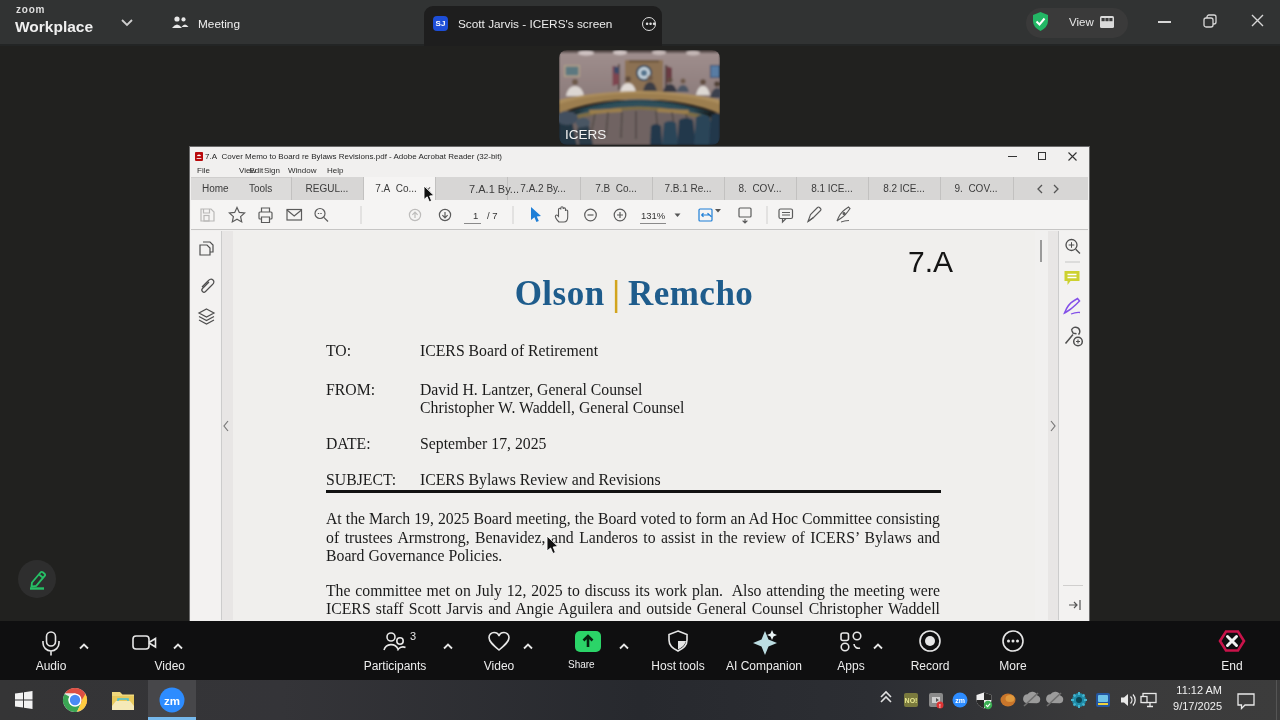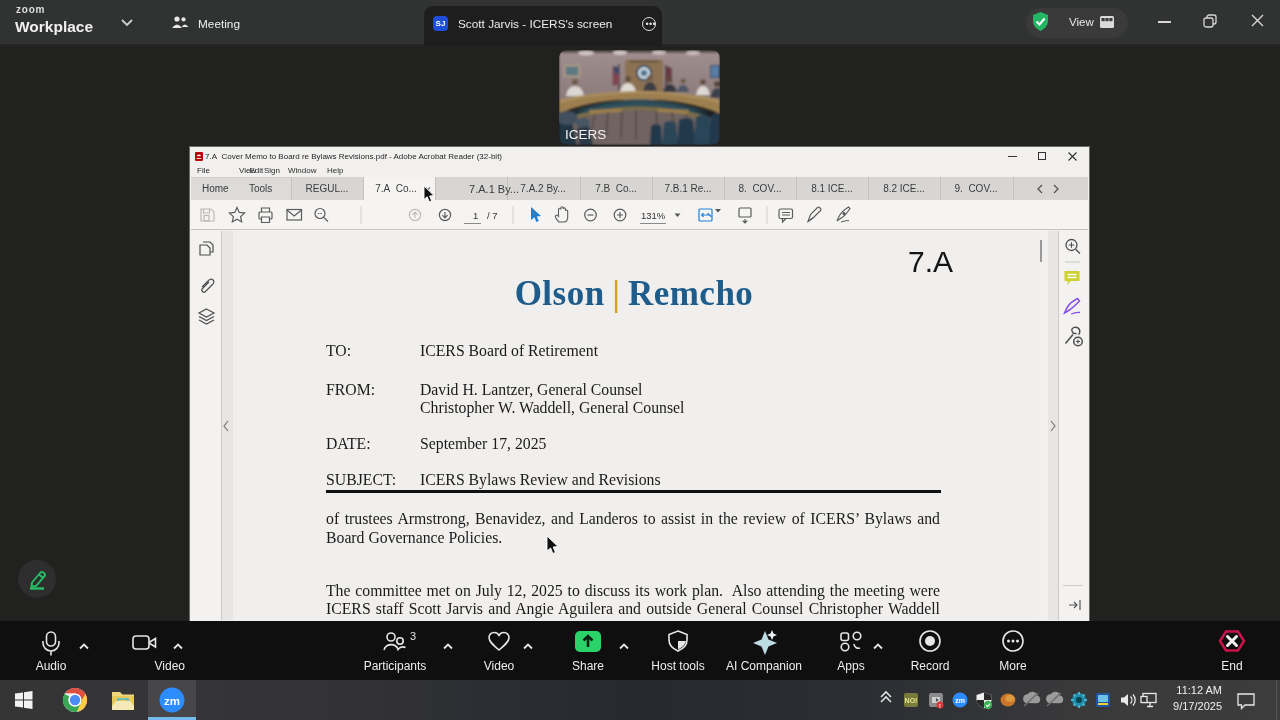--- a/index.html
+++ b/index.html
@@ -380,6 +380,7 @@
     <div class="abs" style="left:94px;top:470.6px;white-space:nowrap;">ICERS Bylaws Review and Revisions</div>
     <div class="abs" style="left:0;top:490.2px;width:615px;height:2.4px;background:#111;"></div>
     <div class="abs" style="left:0;top:510.2px;width:614px;line-height:18.4px;">
+      <div style="text-align:justify;text-align-last:justify;">At the March 19, 2025 Board meeting, the Board voted to form an Ad Hoc Committee consisting</div>
       <div style="text-align:justify;text-align-last:justify;">of trustees Armstrong, Benavidez, and Landeros to assist in the review of ICERS’ Bylaws and</div>
       <div>Board Governance Policies.</div>
     </div>

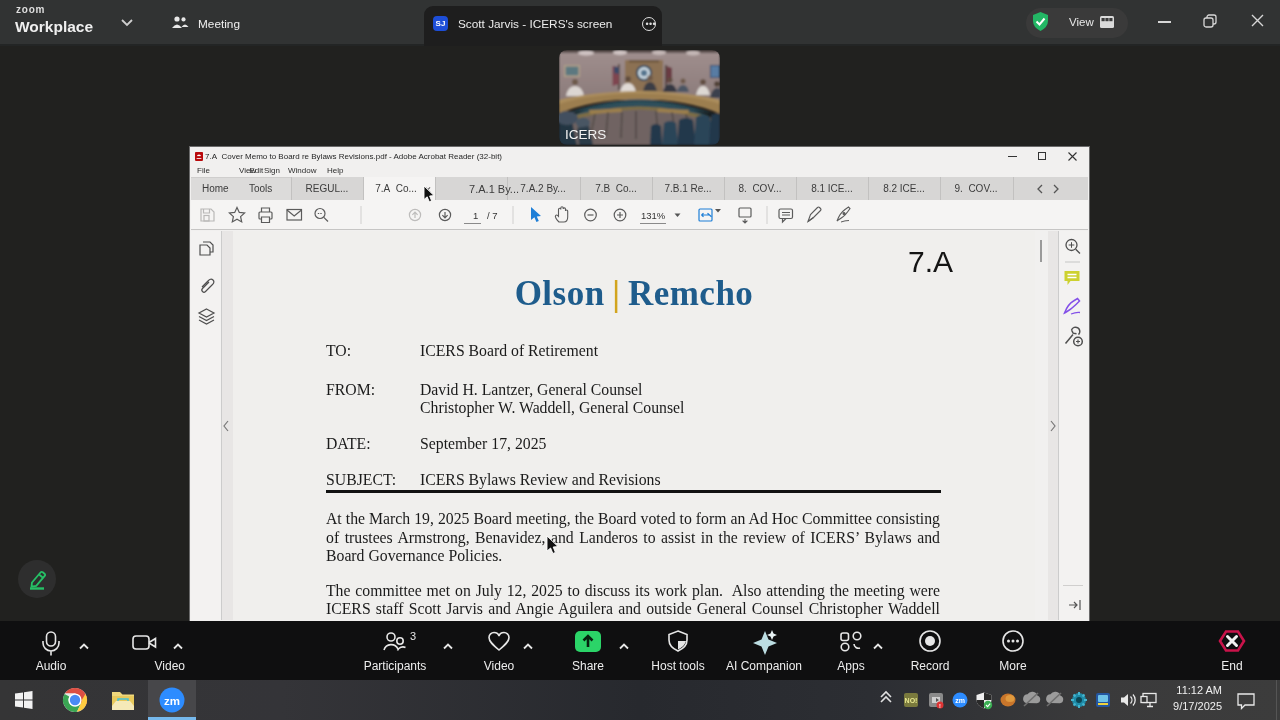--- a/index.html
+++ b/index.html
@@ -465,7 +465,7 @@
     <div class="abs" style="left:105px;top:38px;width:80px;text-align:right;font-size:12px;">Video</div>
     <div class="abs" style="left:355px;top:38px;width:80px;text-align:center;font-size:12px;">Participants</div>
     <div class="abs" style="left:459px;top:38px;width:80px;text-align:center;font-size:12px;">Video</div>
-    <div class="abs" style="left:548px;top:38px;width:80px;text-align:center;font-size:12px;">Share</div>
+    <div class="abs" style="left:568px;top:38px;width:80px;text-align:left;font-size:10px;">Share</div>
     <div class="abs" style="left:638px;top:38px;width:80px;text-align:center;font-size:12px;">Host tools</div>
     <div class="abs" style="left:714px;top:38px;width:100px;text-align:center;font-size:12px;">AI Companion</div>
     <div class="abs" style="left:811px;top:38px;width:80px;text-align:center;font-size:12px;">Apps</div>

